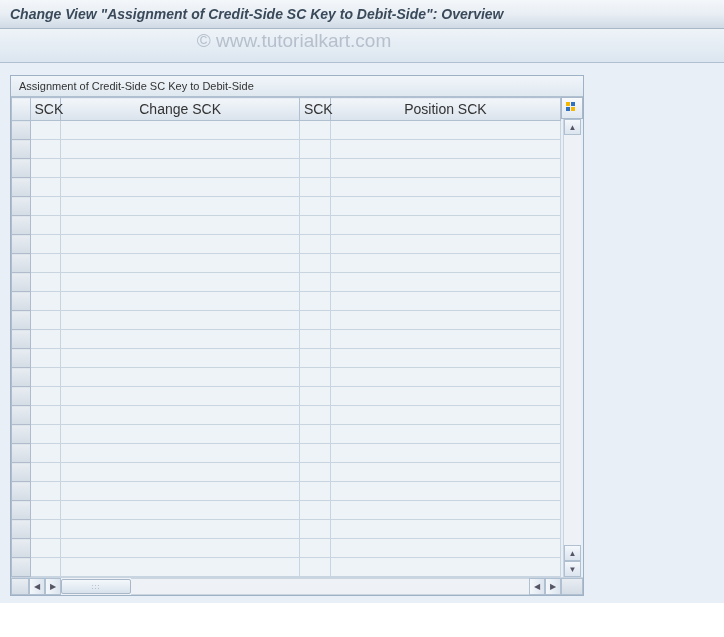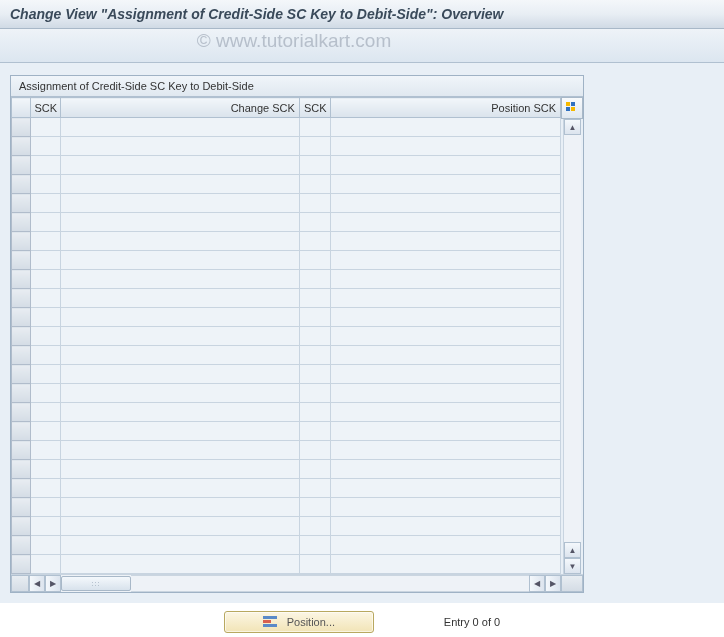--- a/index.html
+++ b/index.html
@@ -70,8 +70,8 @@
     border: 1px solid #b0c0d0;
     padding: 3px 4px;
     font-weight: normal;
-    text-align: right;
-    font-size: 11px;
+    text-align: center;
+    font-size: 14px;
     color: #333;
     height: 20px;
   }

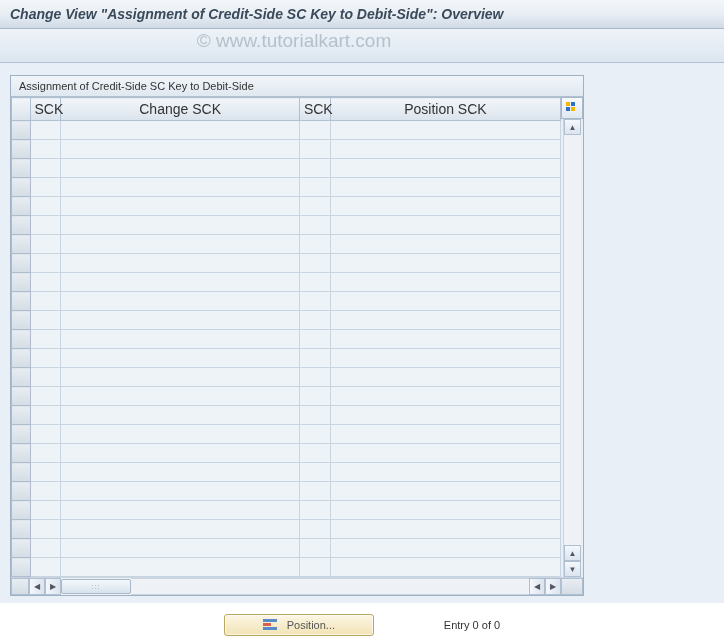--- a/index.html
+++ b/index.html
@@ -419,13 +419,6 @@
     </div>
   </div>
 
-  <div class="footer">
-    <div class="position-btn">
-      <span class="pos-icon"></span>
-      <span>Position...</span>
-    </div>
-    <div class="entry-text">Entry 0 of 0</div>
-  </div>
 </div>
 
 </body></html>

